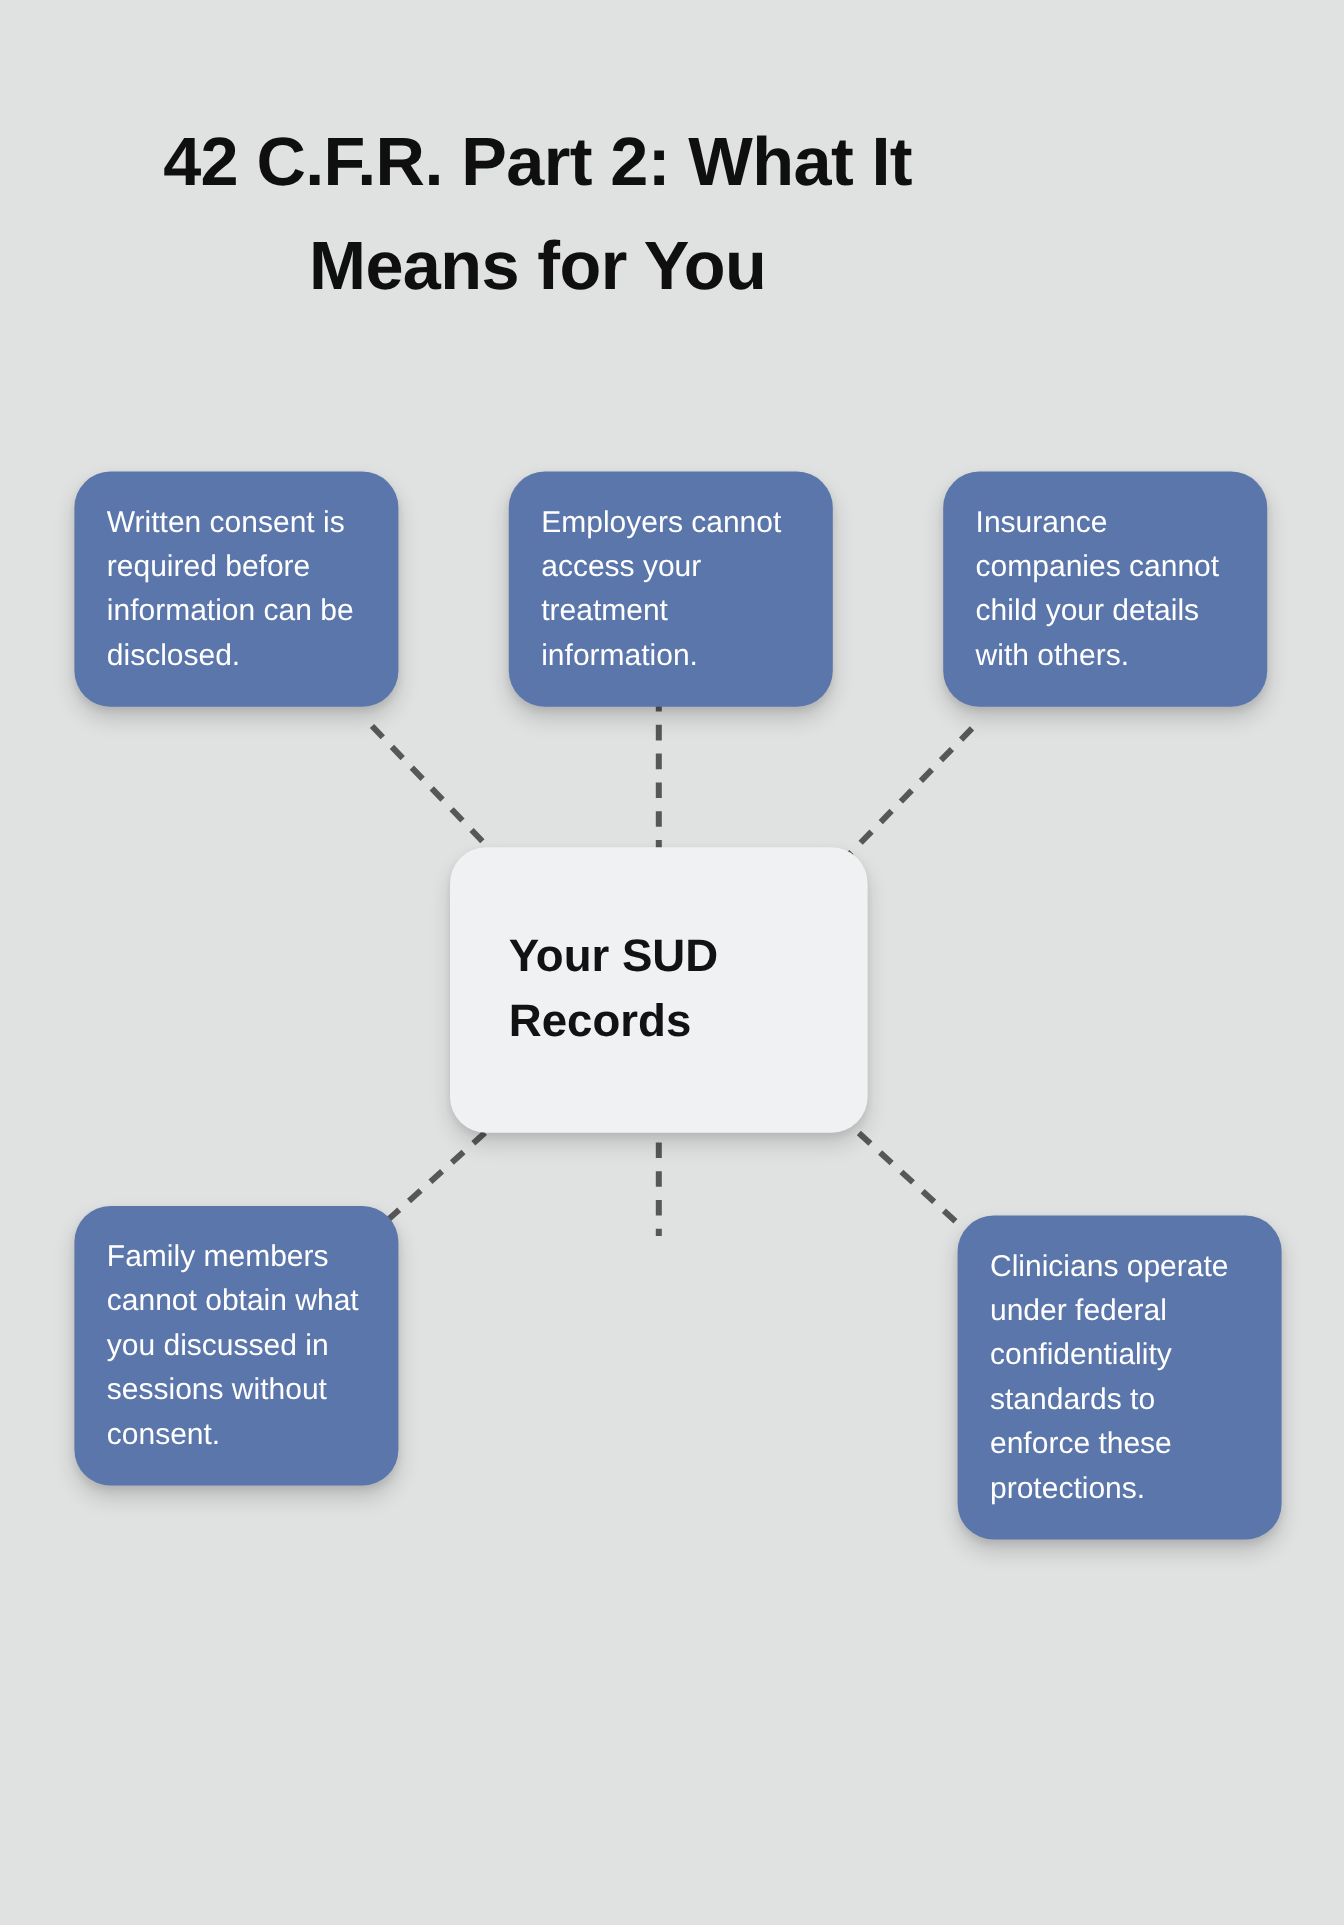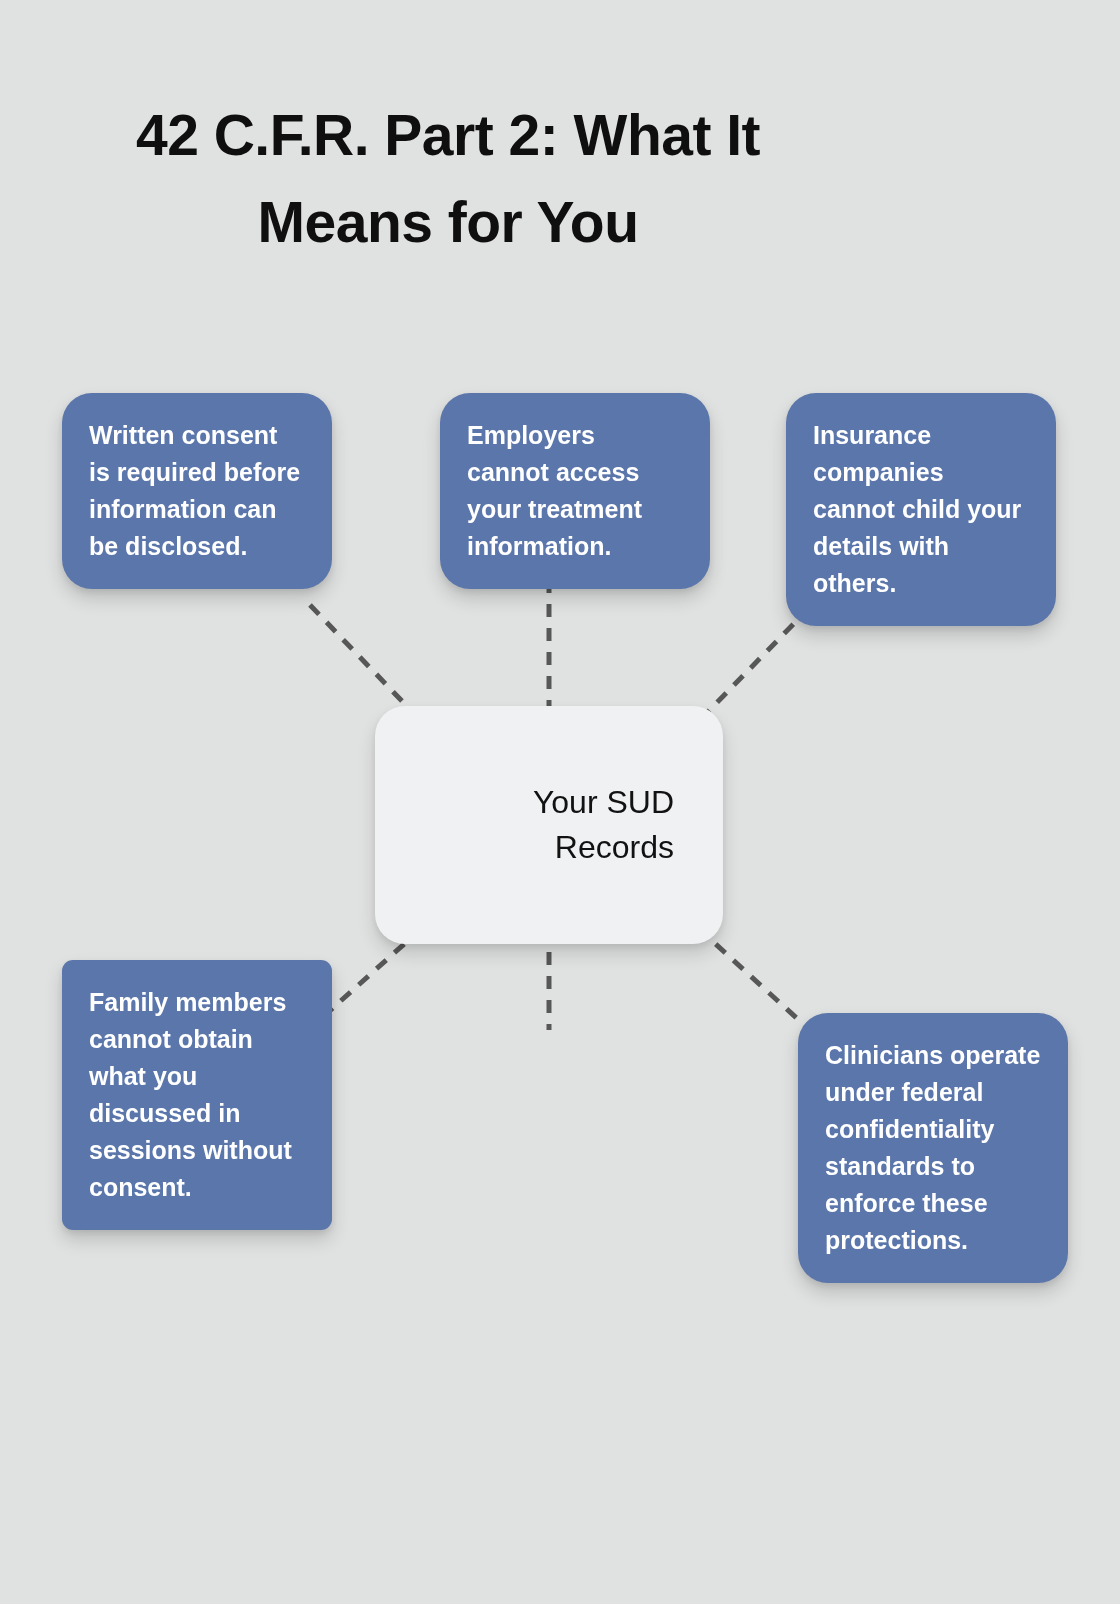--- a/index.html
+++ b/index.html
@@ -53,7 +53,6 @@
     font-size: 25px;
     line-height: 37px;
     box-shadow: 0 10px 18px rgba(0,0,0,0.16), 0 3px 6px rgba(0,0,0,0.08);
-    font-weight: bold;
   }
   .node-tl { left: 62px;  top: 393px; }
   .node-tm { left: 440px; top: 393px; }

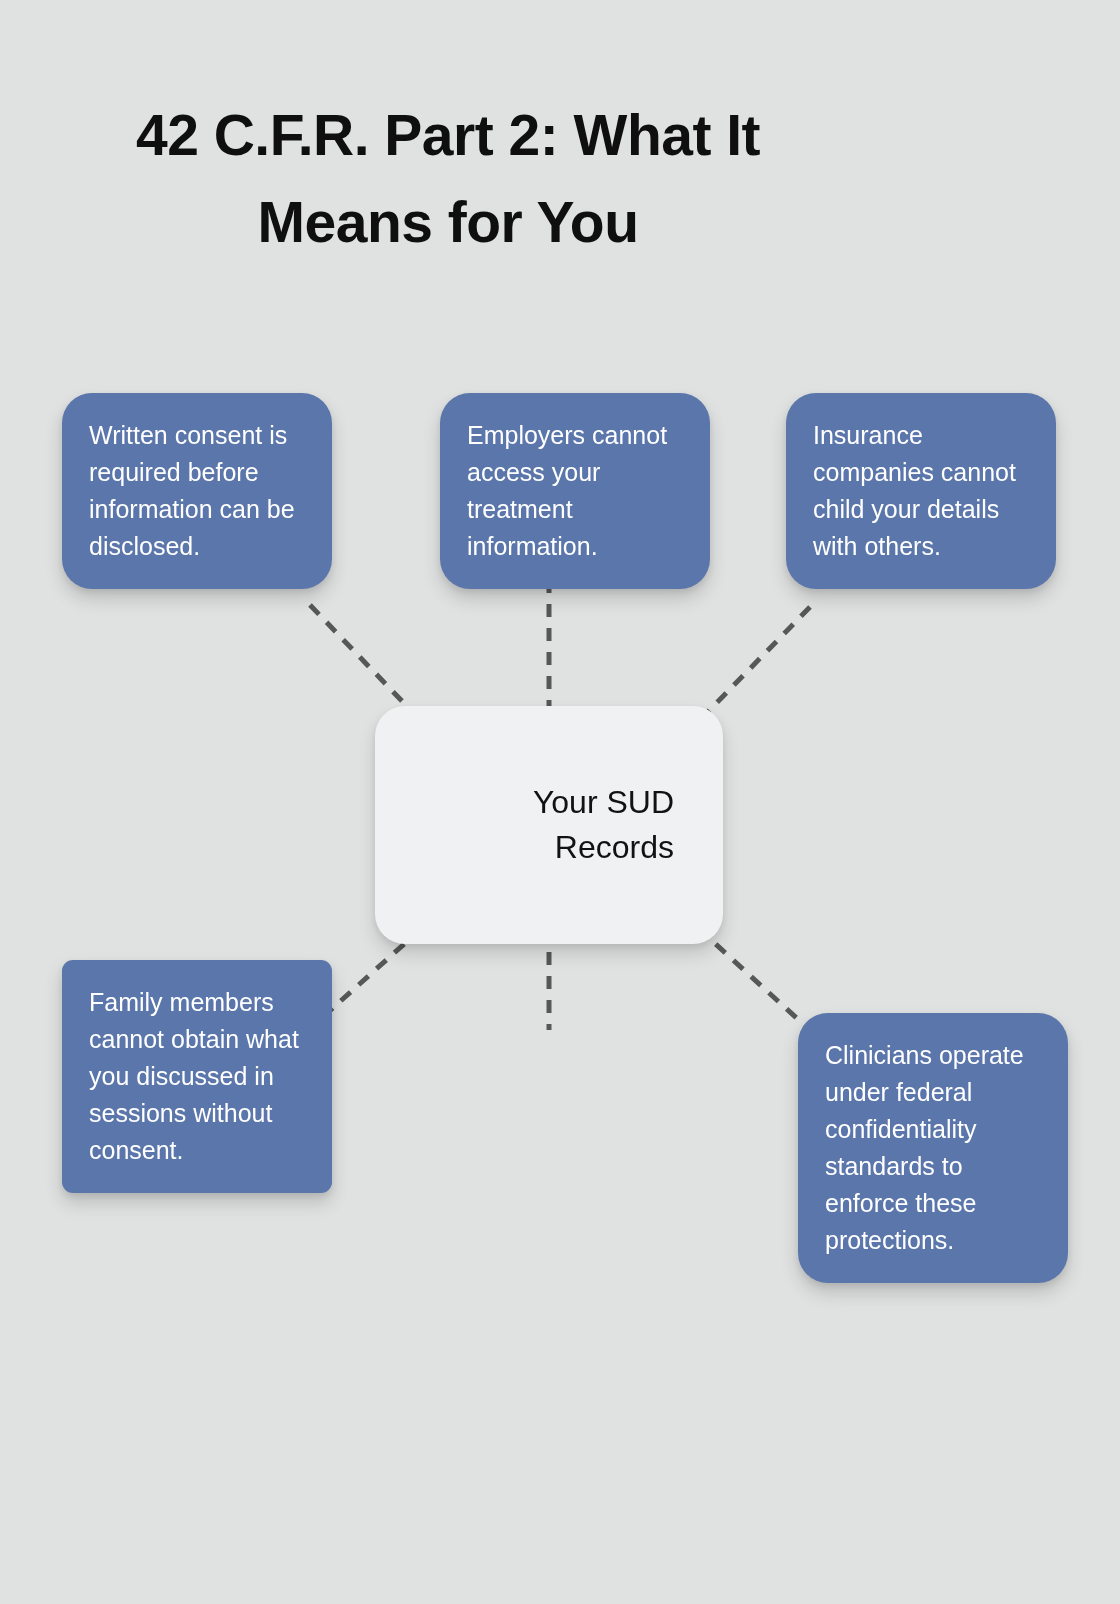--- a/index.html
+++ b/index.html
@@ -55,7 +55,7 @@
     box-shadow: 0 10px 18px rgba(0,0,0,0.16), 0 3px 6px rgba(0,0,0,0.08);
   }
   .node-tl { left: 62px;  top: 393px; }
-  .node-tm { left: 440px; top: 393px; }
+  .node-tm { left: 424px; top: 393px; }
   .node-tr { left: 786px; top: 393px; }
   .node-bl { left: 62px;  top: 960px; border-radius: 11px; }
   .node-bm { left: 424px; top: 1013px; }

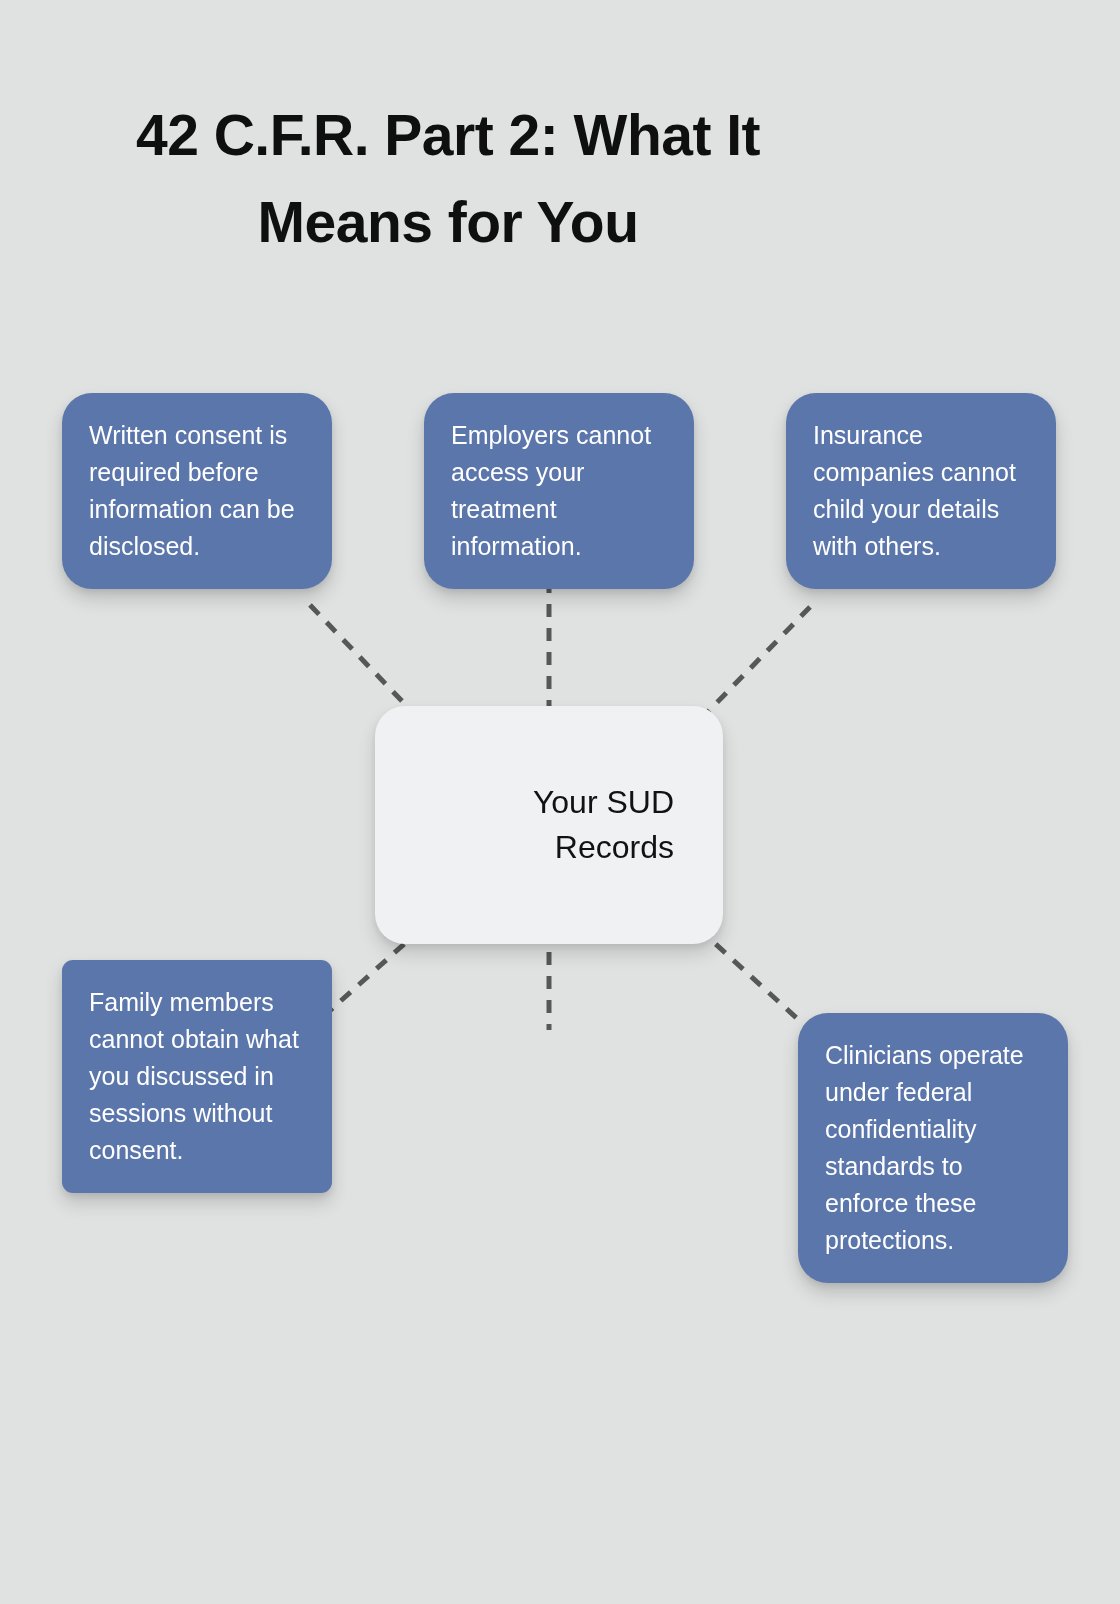--- a/index.html
+++ b/index.html
@@ -74,9 +74,9 @@
   .center-node .center-label {
     display: block;
     max-width: 250px;
-    text-align: right;
-    font-size: 32px;
-    font-weight: 400;
+    text-align: left;
+    font-size: 38px;
+    font-weight: 700;
     line-height: 1.42;
     color: var(--center-text);
   }

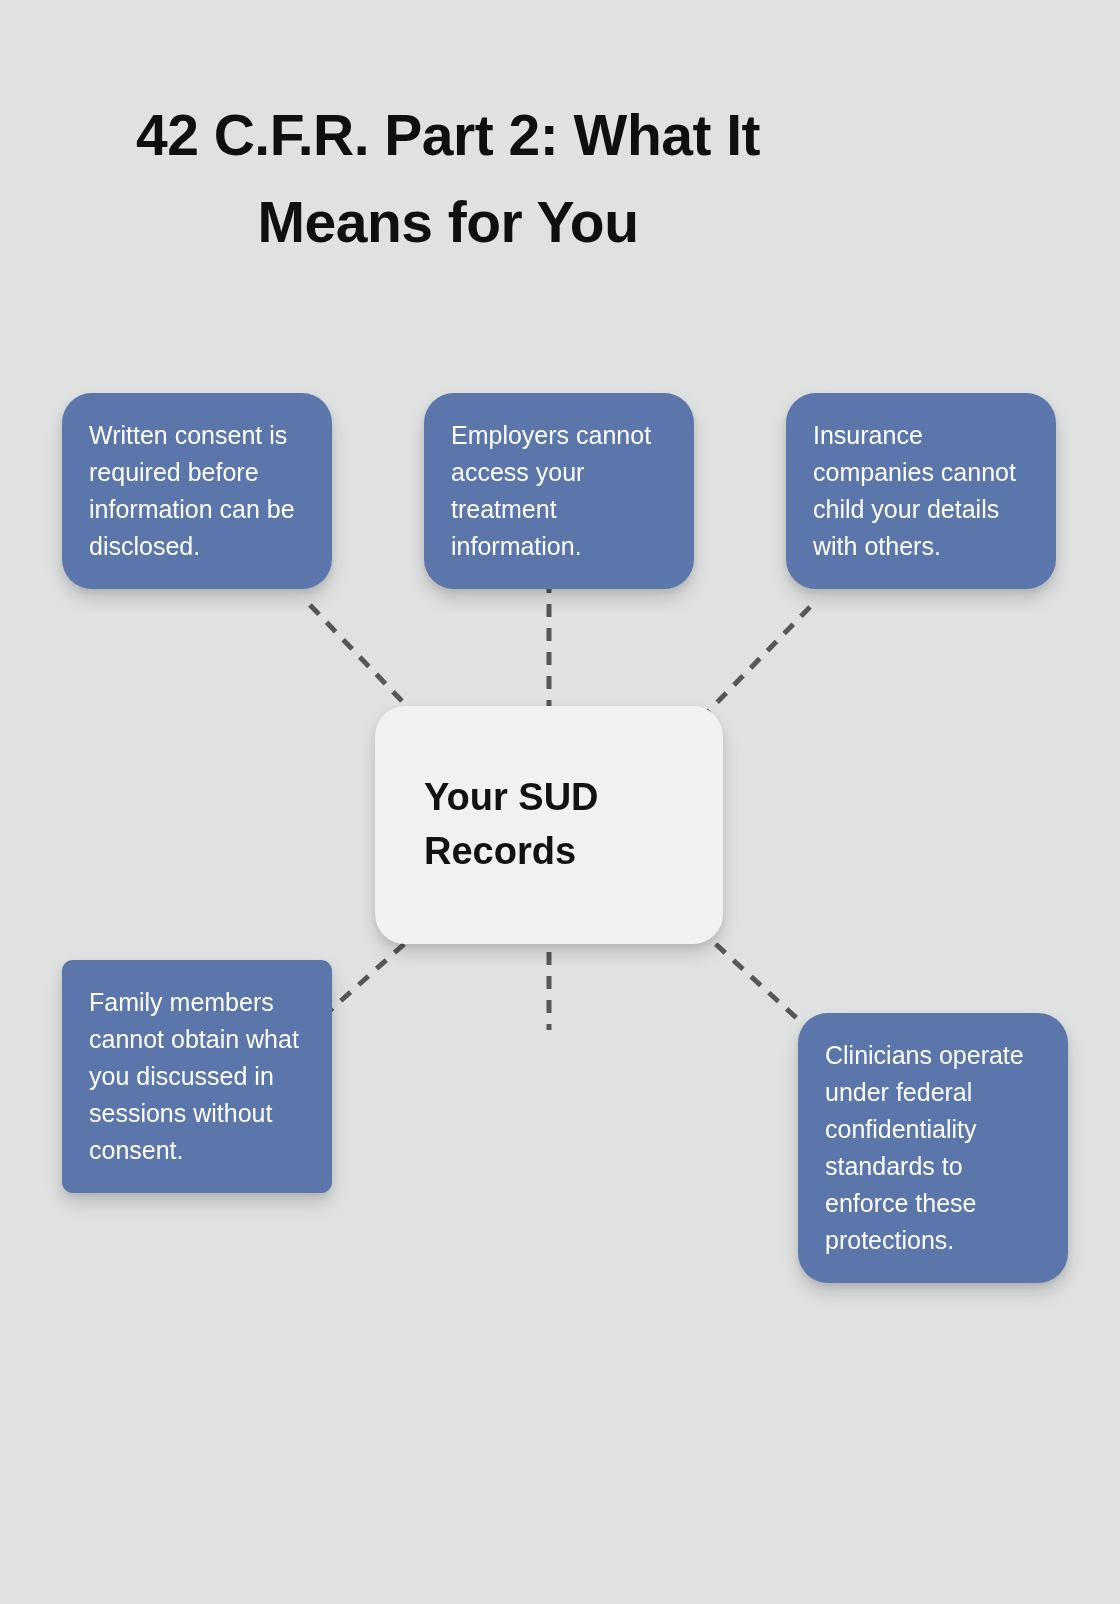--- a/index.html
+++ b/index.html
@@ -57,7 +57,7 @@
   .node-tl { left: 62px;  top: 393px; }
   .node-tm { left: 424px; top: 393px; }
   .node-tr { left: 786px; top: 393px; }
-  .node-bl { left: 62px;  top: 960px; border-radius: 11px; }
+  .node-bl { left: 62px;  top: 1005px; }
   .node-bm { left: 424px; top: 1013px; }
   .node-br { left: 786px; top: 1013px; margin-left: 12px; }
   .center-node {

